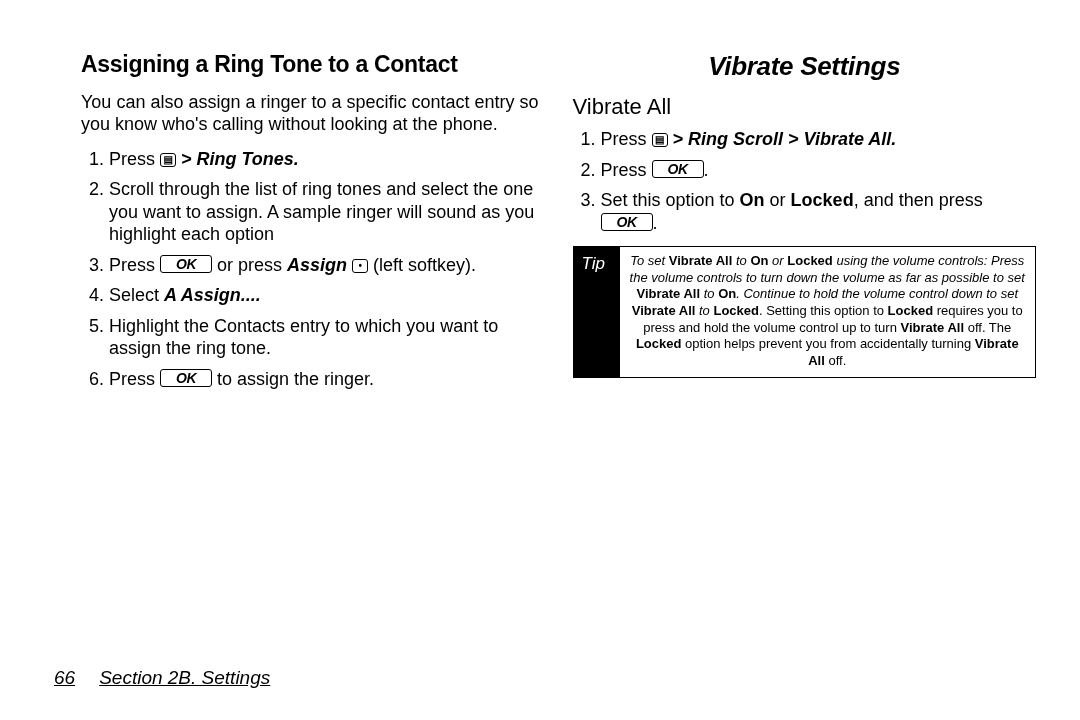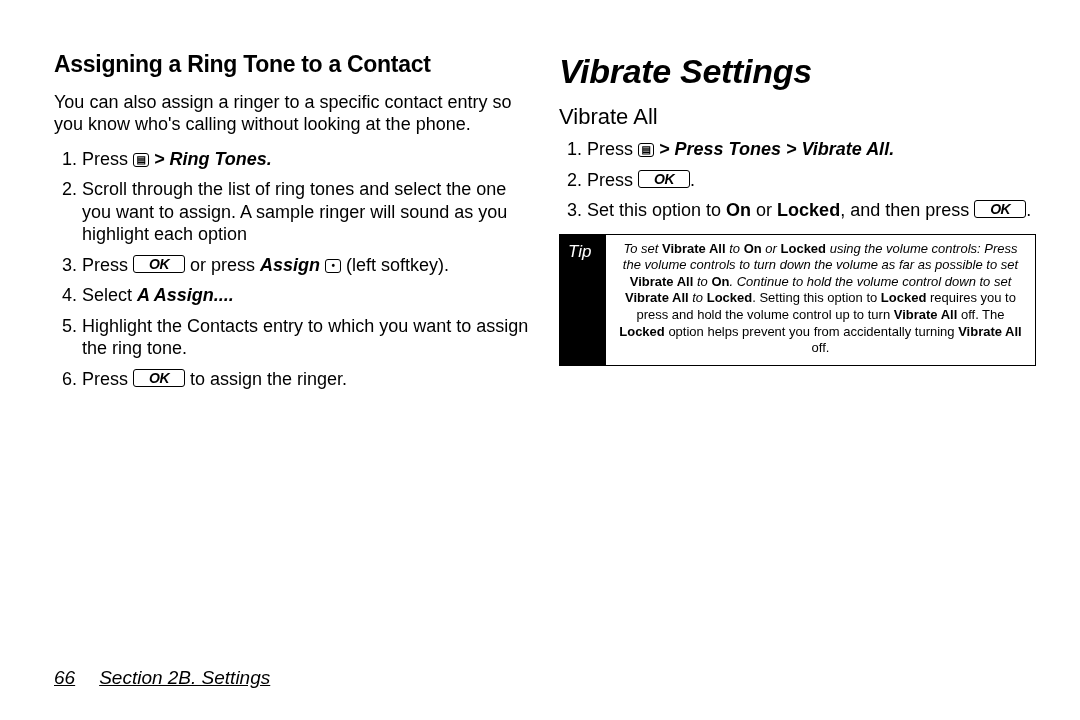--- a/index.html
+++ b/index.html
@@ -25,6 +25,7 @@
     flex: 1;
     display: flex;
     gap: 28px;
+    margin-left: 27px;
   }
   .col {
     flex: 1;

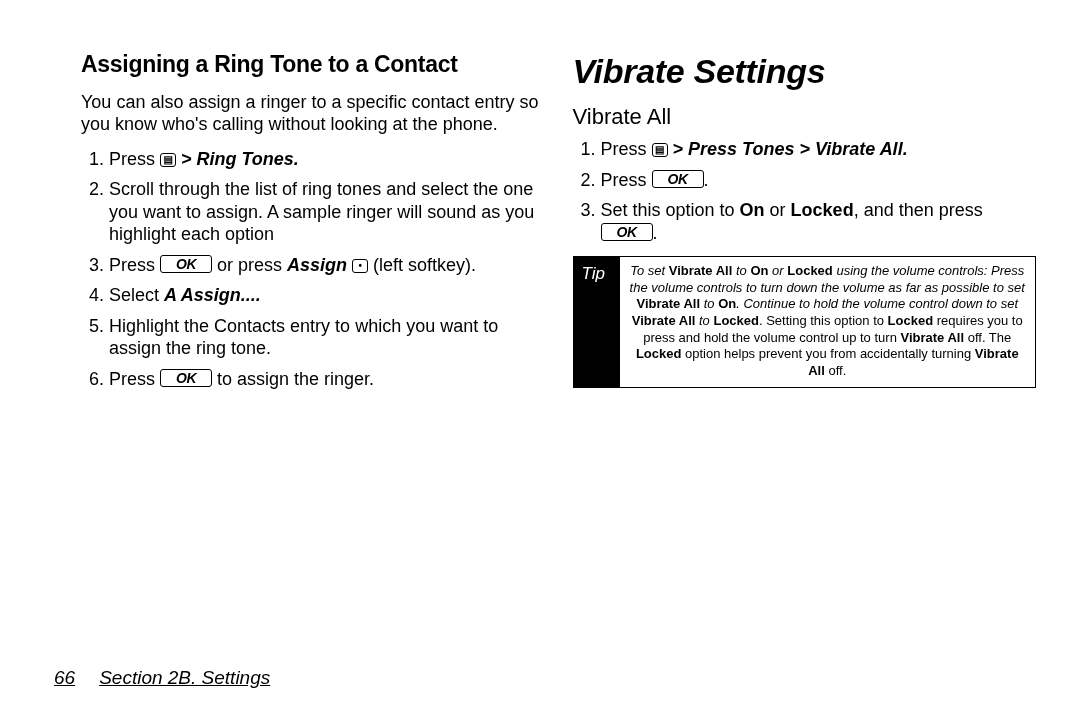--- a/index.html
+++ b/index.html
@@ -32,12 +32,13 @@
     min-width: 0;
   }
   h2.section-main {
-    font-size: 34px;
+    font-size: 26px;
     font-style: italic;
     font-weight: 700;
     margin: 0 0 10px 0;
     letter-spacing: -0.3px;
     font-family: Arial, Helvetica, sans-serif;
+    text-align: center;
   }
   h3.subhead {
     font-size: 23px;

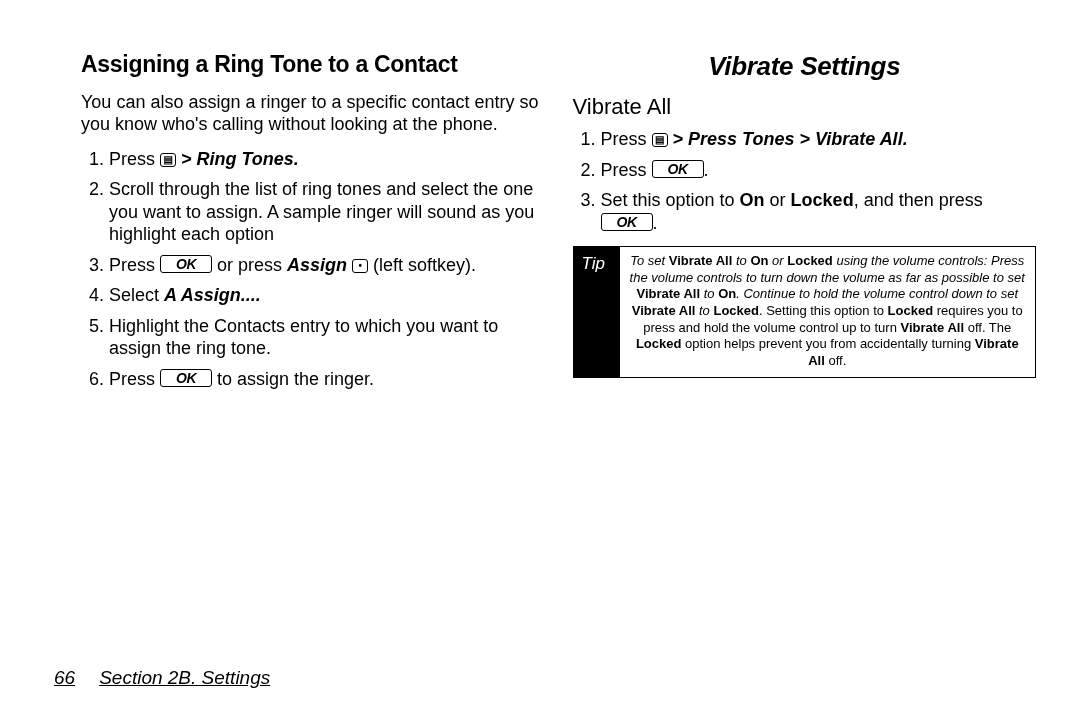--- a/index.html
+++ b/index.html
@@ -145,7 +145,7 @@
       <h3 class="subhead-big">Vibrate All</h3>
       <ol class="steps">
         <li>
-          <span>Press </span><span class="icon">▤</span><span class="bi"> &gt; </span><span class="bi">Press Tones</span><span class="bi"> &gt; </span><span class="bi">Vibrate All</span><span class="bi">.</span>
+          <span>Press </span><span class="icon">▤</span><span class="bi"> &gt; </span><span class="bi">Ring Scroll</span><span class="bi"> &gt; </span><span class="bi">Vibrate All</span><span class="bi">.</span>
         </li>
         <li>
           <span>Press </span><span class="icon ok">OK</span><span>.</span>

